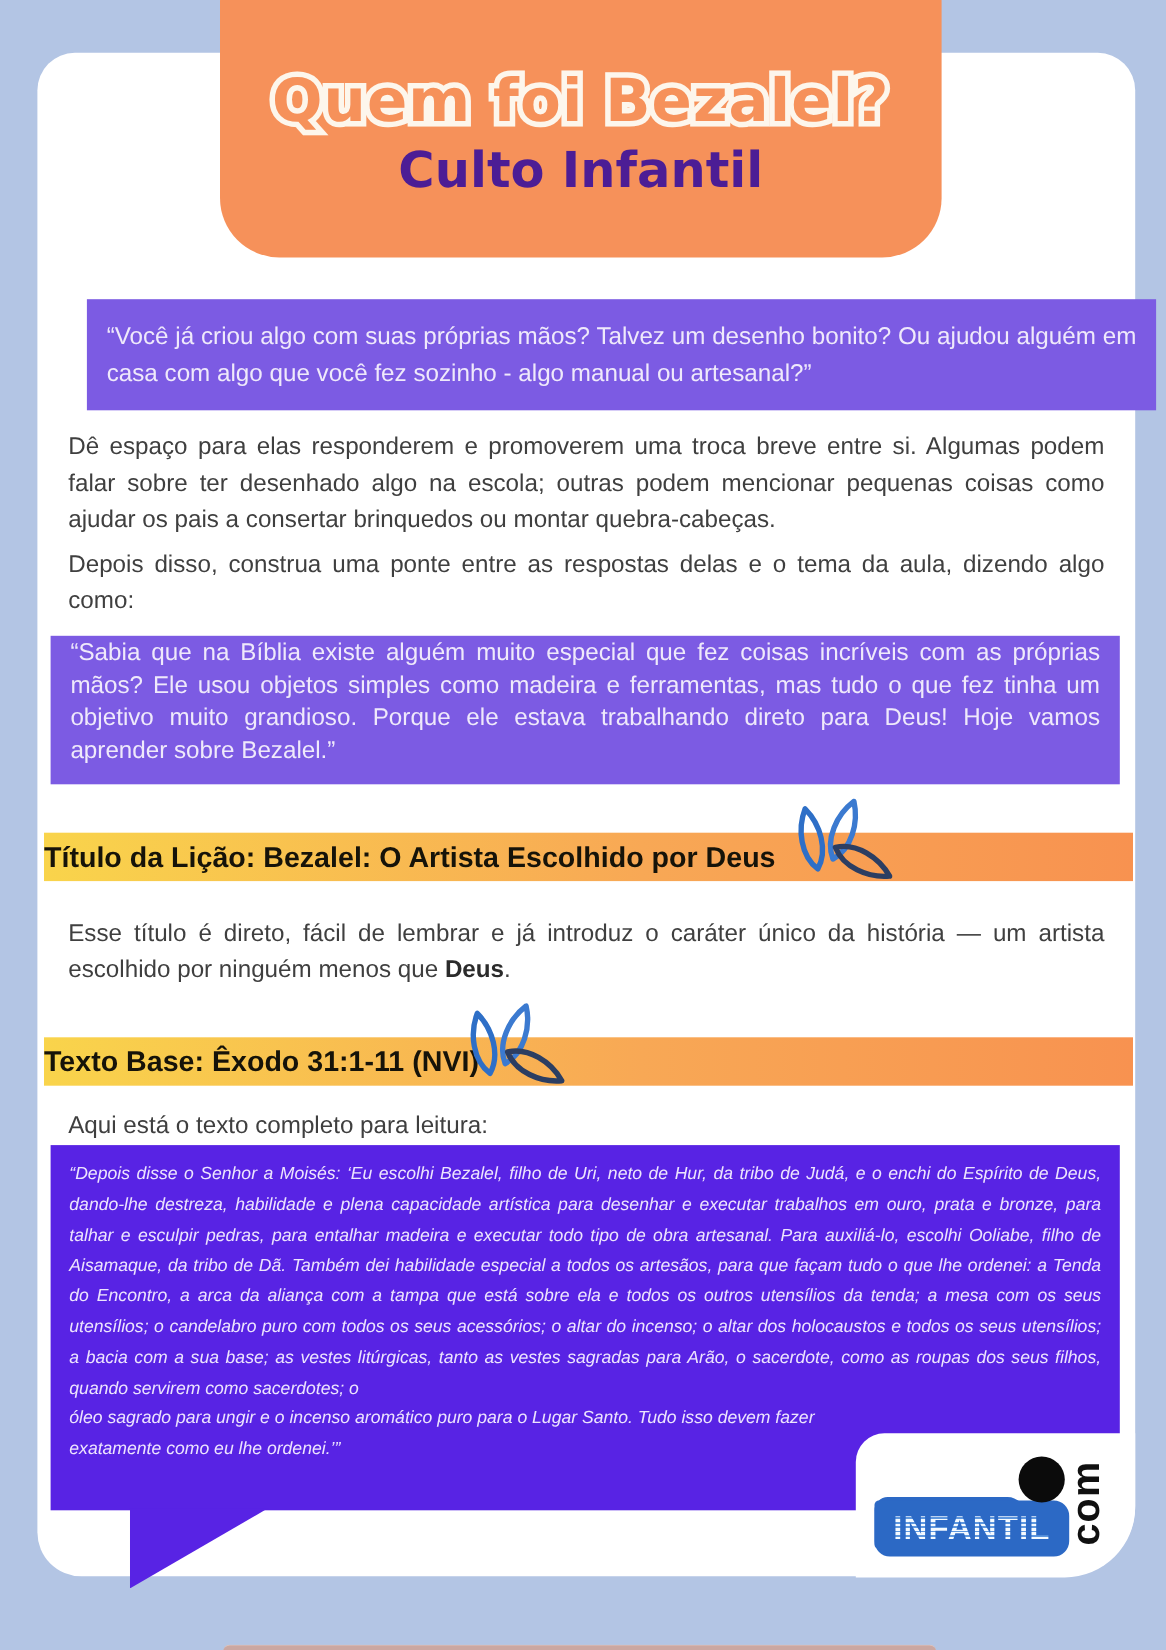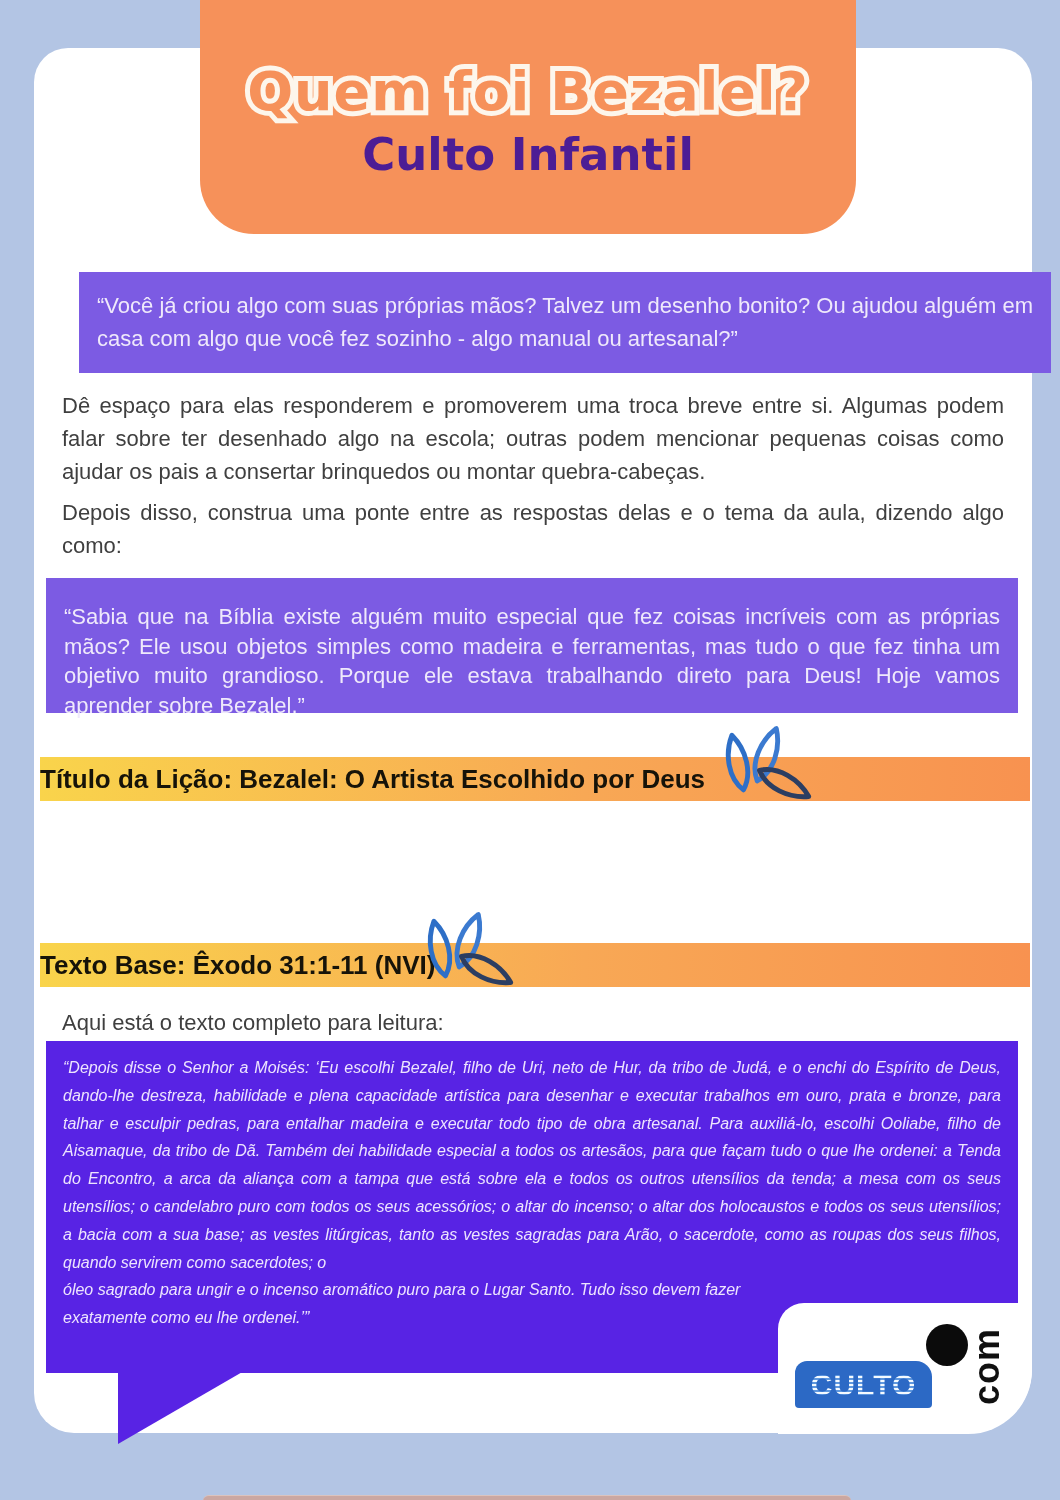--- a/index.html
+++ b/index.html
@@ -40,7 +40,7 @@
     color: #EFE9FB; font-size: 22px; text-align: justify; z-index: 1;
   }
   .qb1 { top: 272px; height: 101px; padding: 17px 18px; line-height: 33px; margin-left: 33px; }
-  .qb2 { top: 578px; height: 135px; padding: 24px 18px; line-height: 29.5px; }
+  .qb2 { top: 578px; height: 135px; padding: 0 18px; line-height: 29.5px; }
   
   .body-par {
     position: absolute; left: 62px; width: 942px; color: #3F3F3F;

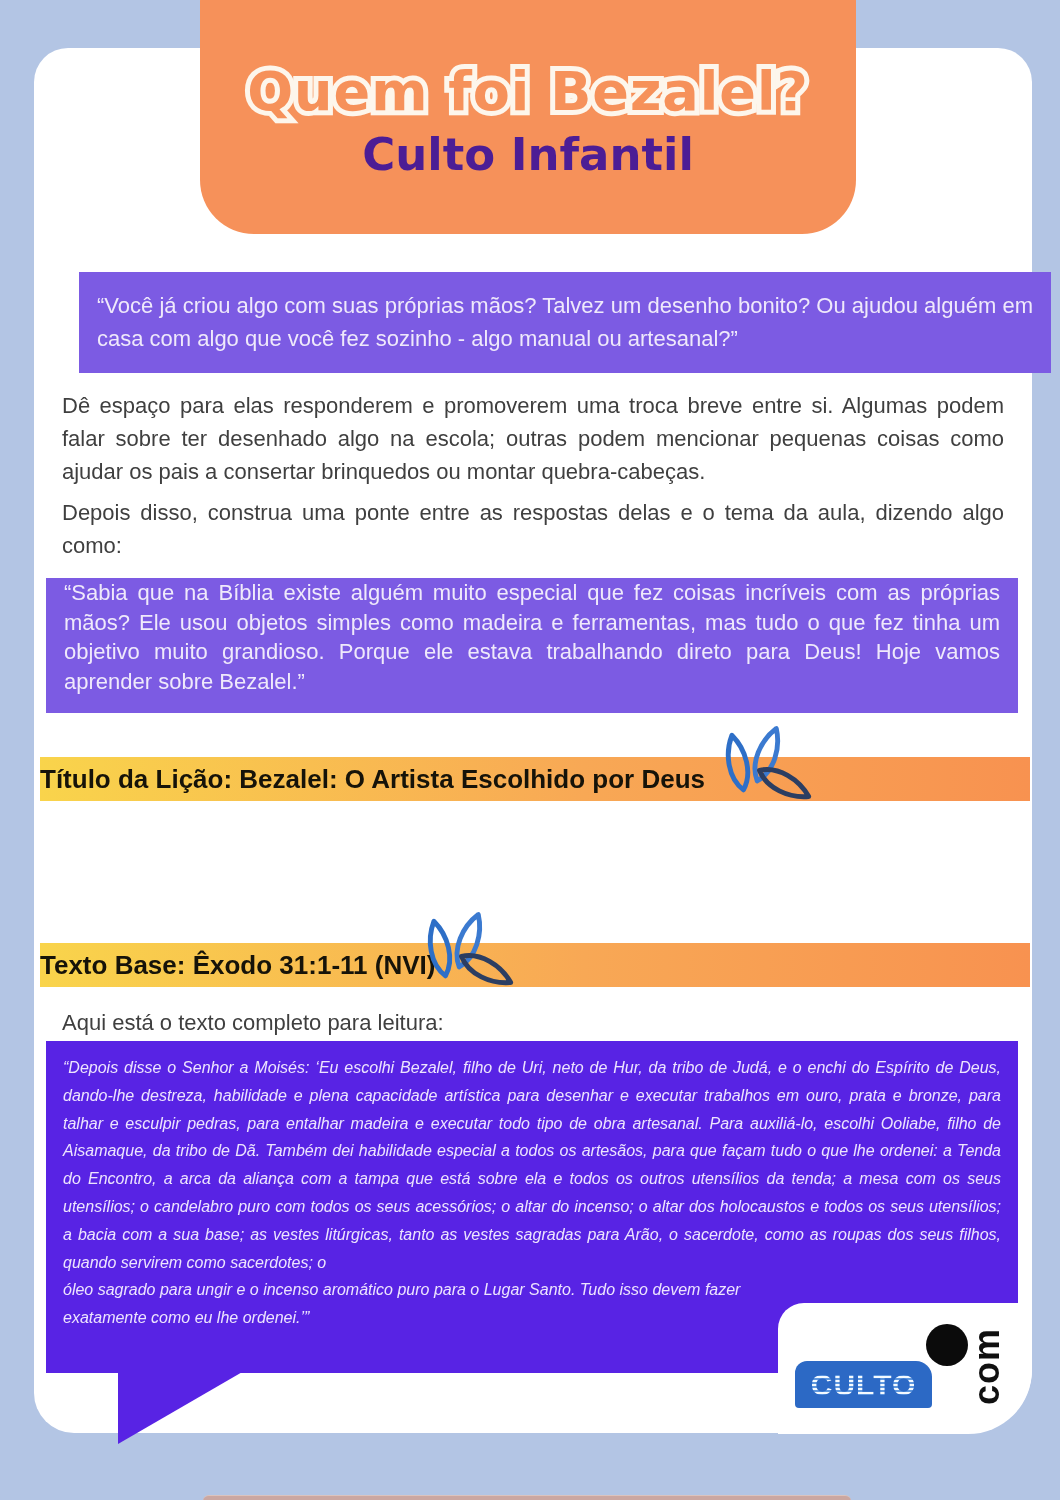--- a/index.html
+++ b/index.html
@@ -137,6 +137,7 @@
     <path d="M20 3 C 9 20, 7 45, 20 60 C 33 45, 31 20, 20 3 Z" fill="none" stroke="#2C3E62" stroke-width="5" stroke-linejoin="round" transform="translate(52,32) rotate(118 20 31)"></path>
   </svg>
 
+  <p class="body-par p3"><span>Esse título é direto, fácil de lembrar e já introduz o caráter único da história — um artista escolhido por ninguém menos que </span><b>Deus</b><span>.</span></p>
 
   <div class="banner b2">
     <span>Texto Base: Êxodo 31:1-11 (NVI)</span>

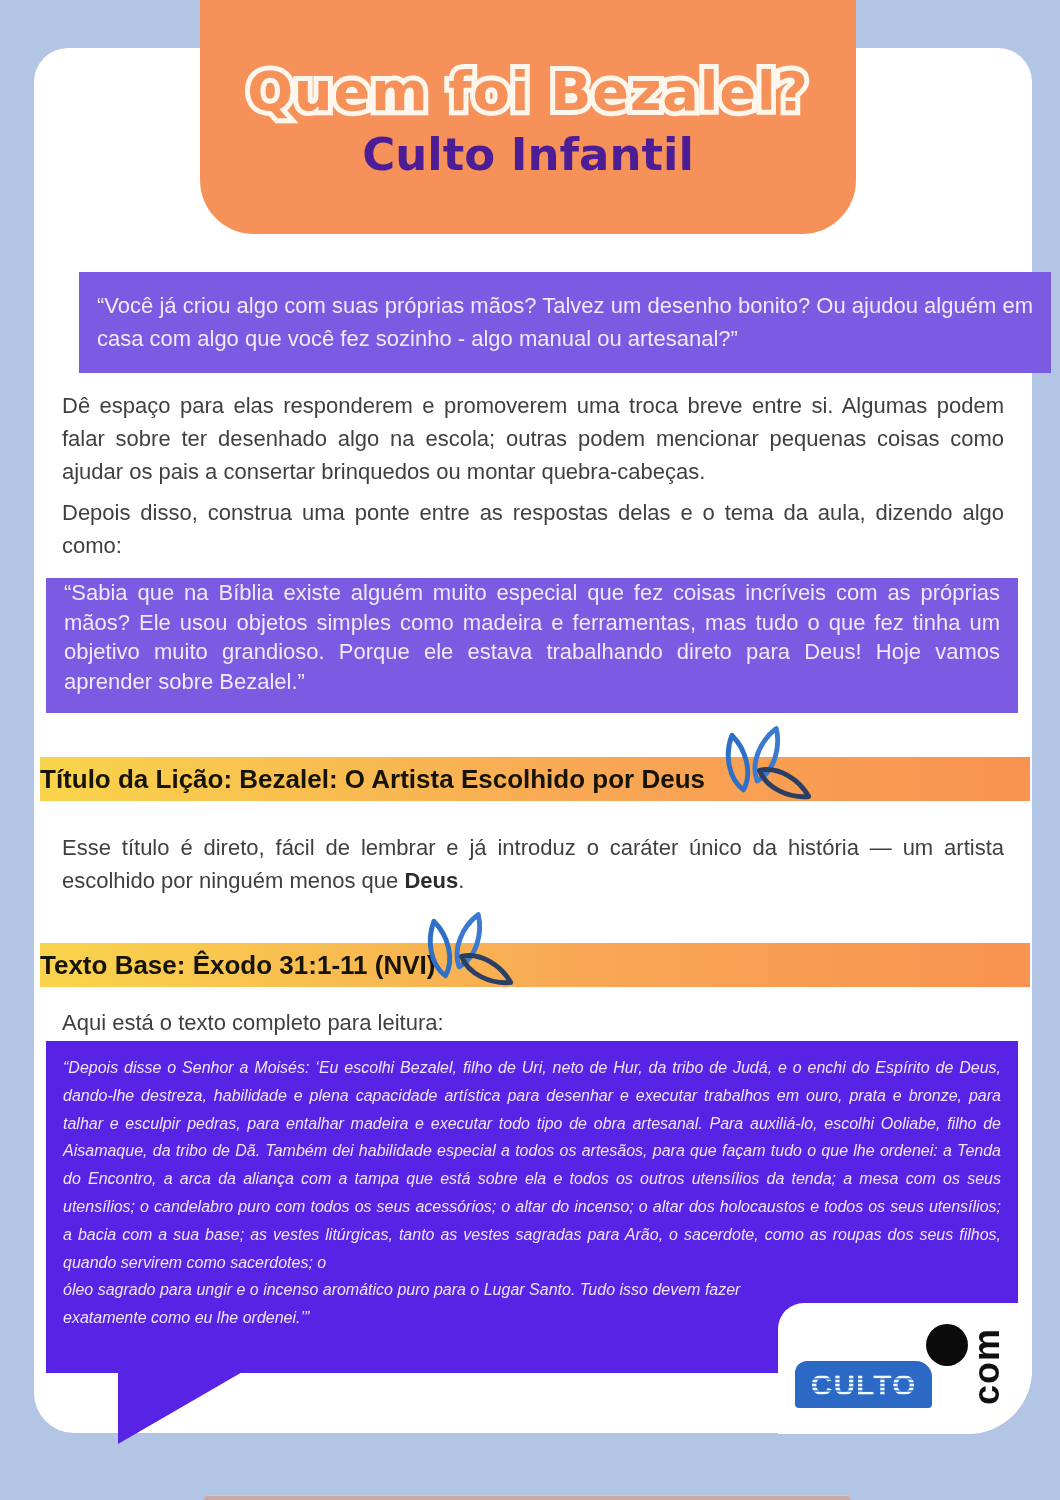--- a/index.html
+++ b/index.html
@@ -160,6 +160,9 @@
   <div class="logo-box logo-box-1">
     <span class="logo-word">CULTO</span>
   </div>
+  <div class="logo-box logo-box-2">
+    <span class="logo-word">INFANTIL</span>
+  </div>
   <div class="logo-dot"></div>
   <div class="logo-tld">com</div>
 

